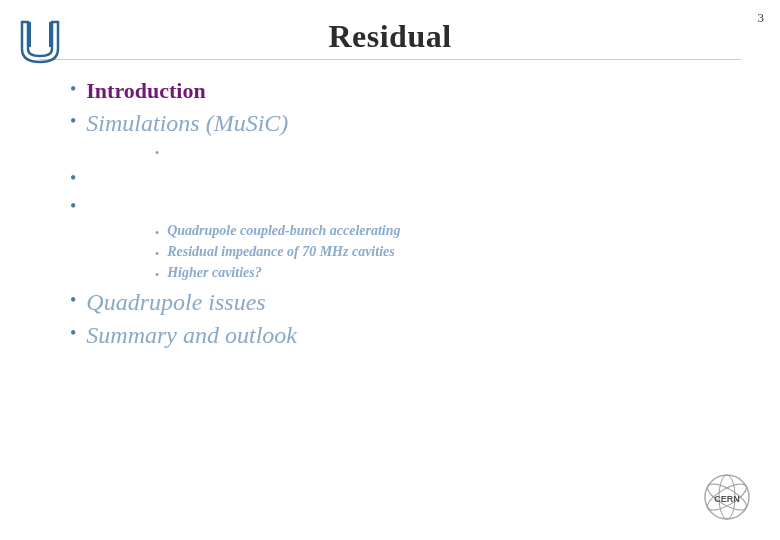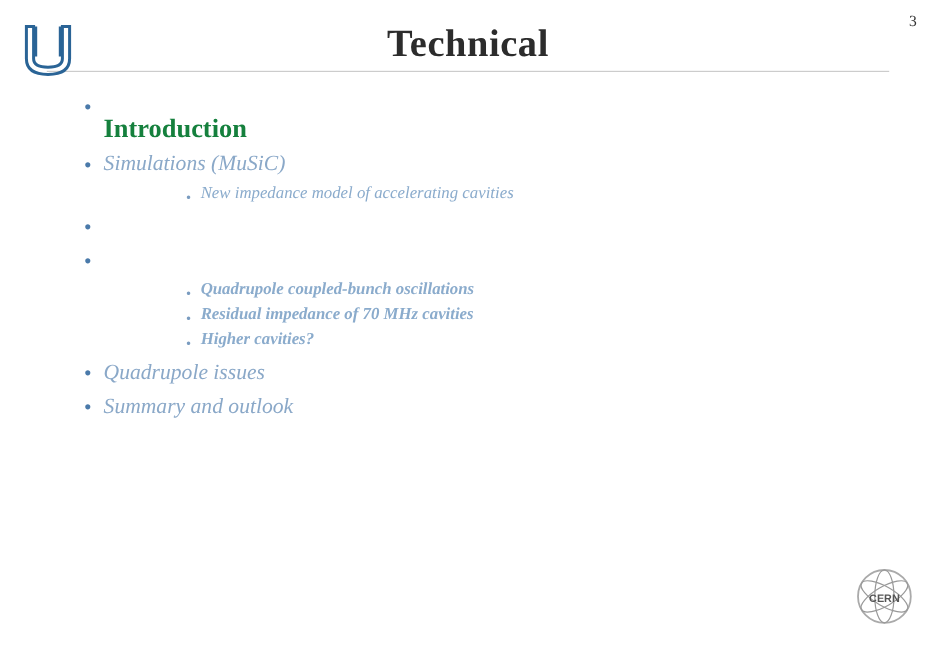--- a/index.html
+++ b/index.html
@@ -136,7 +136,7 @@
 
 <div class="page-number">3</div>
 
-<div class="title">Technical</div>
+<div class="title">Residual</div>
 <div class="title-line"></div>
 
 <div class="content">

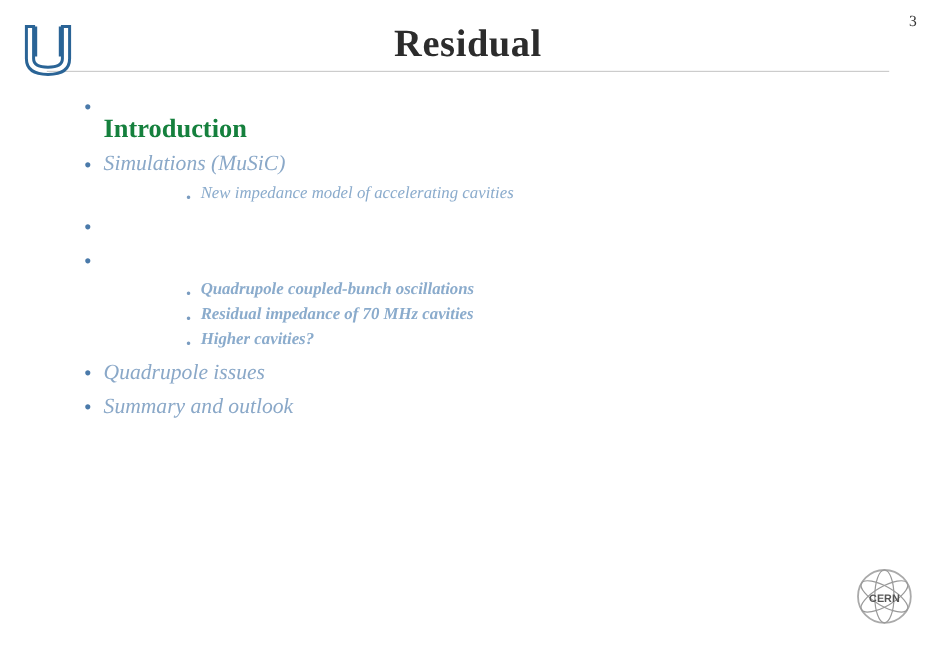--- a/index.html
+++ b/index.html
@@ -68,11 +68,10 @@
     }
 
     .item-text.active {
-      color: #15803d;
+      color: #701a75;
       font-weight: bold;
       font-style: normal;
       font-size: 22px;
-      margin-top: 16px;
     }
 
     .sub-items {

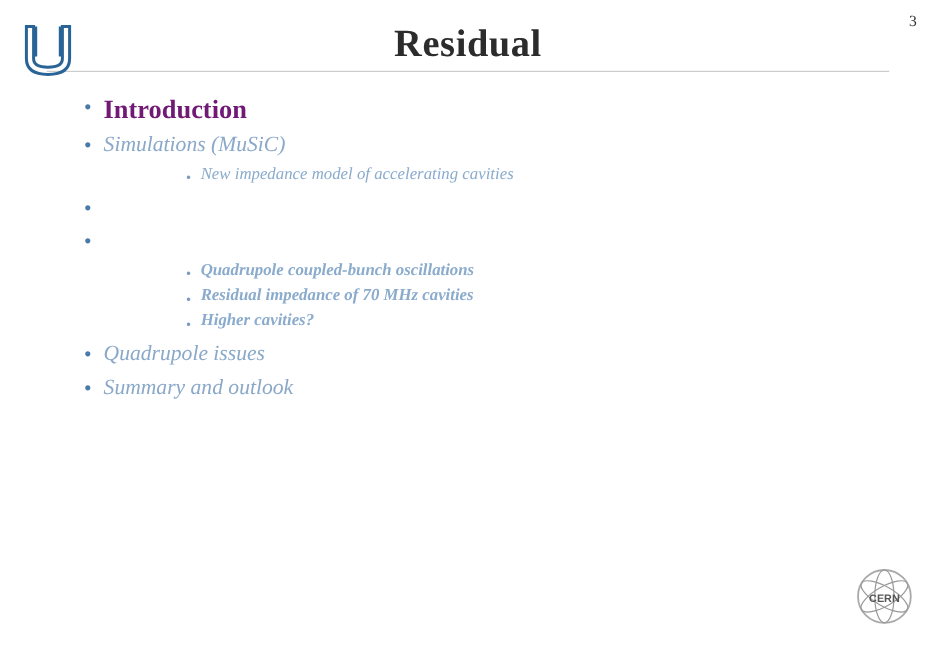--- a/index.html
+++ b/index.html
@@ -62,7 +62,7 @@
     }
 
     .item-text {
-      font-size: 18px;
+      font-size: 24px;
       color: #8aa8c8;
       font-style: italic;
     }

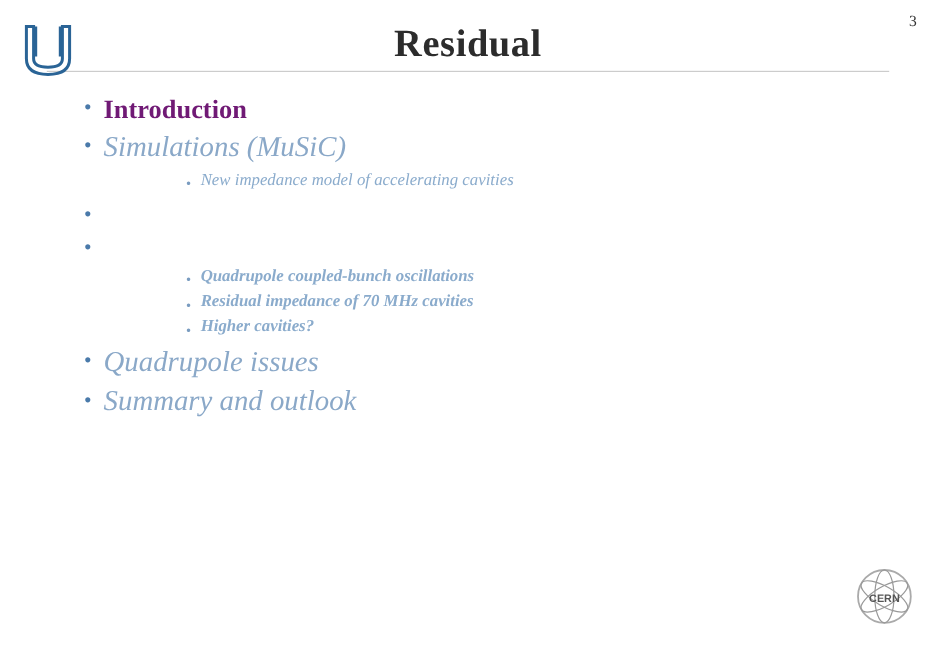--- a/index.html
+++ b/index.html
@@ -152,7 +152,6 @@
   <div class="sub-items">
     <div class="sub-item">
       <span class="sub-bullet">•</span>
-      <span class="sub-item-text">New impedance model of accelerating cavities</span>
     </div>
   </div>
 

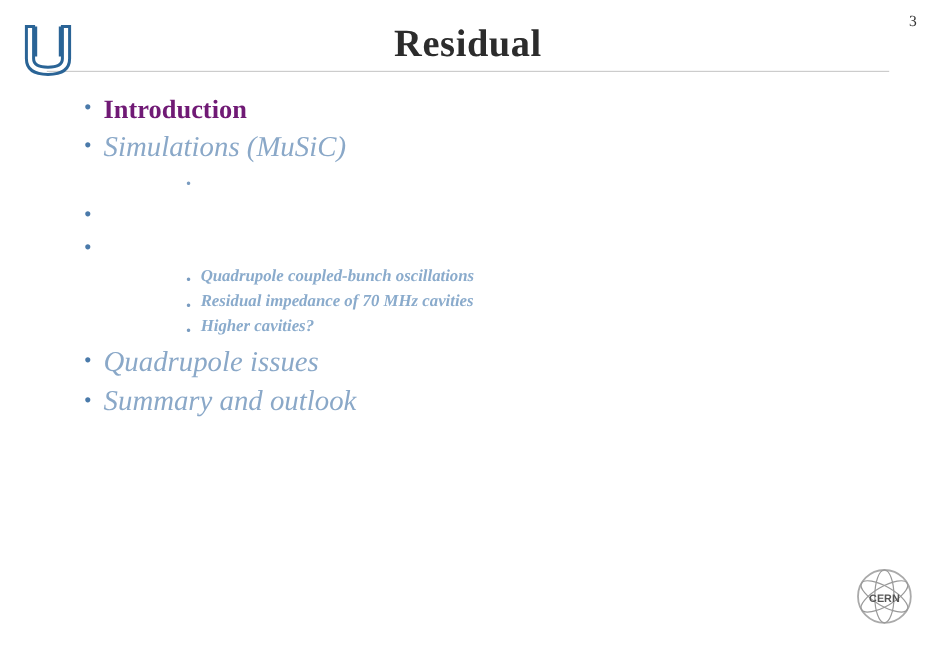--- a/index.html
+++ b/index.html
@@ -165,7 +165,7 @@
   <div class="sub-items">
     <div class="sub-item">
       <span class="sub-bullet">•</span>
-      <span class="sub-item-text bold-sub">Quadrupole coupled-bunch oscillations</span>
+      <span class="sub-item-text bold-sub">Quadrupole coupled-bunch accelerating</span>
     </div>
     <div class="sub-item">
       <span class="sub-bullet">•</span>

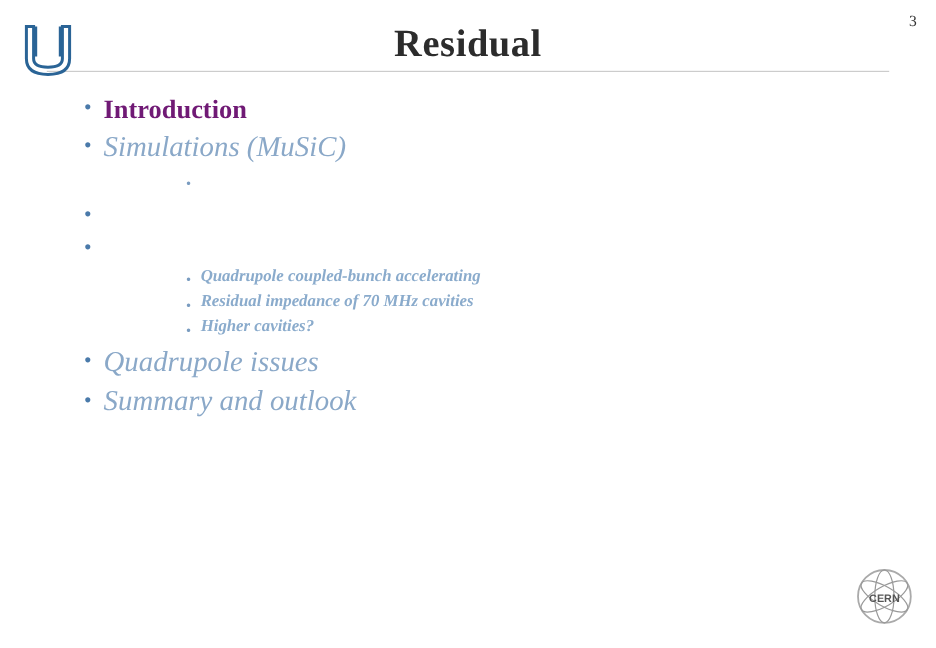--- a/index.html
+++ b/index.html
@@ -107,7 +107,7 @@
     .cern-logo {
       position: absolute;
       bottom: 18px;
-      right: 18px;
+      right: 28px;
       width: 50px;
       height: 50px;
     }

